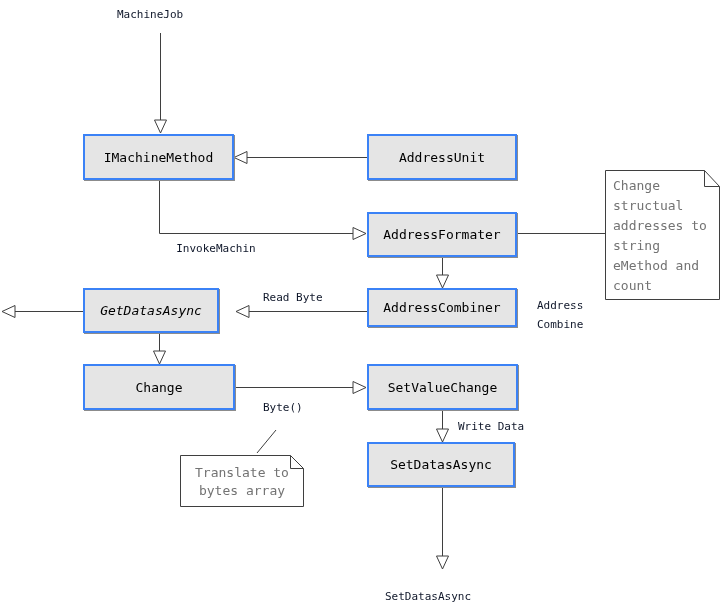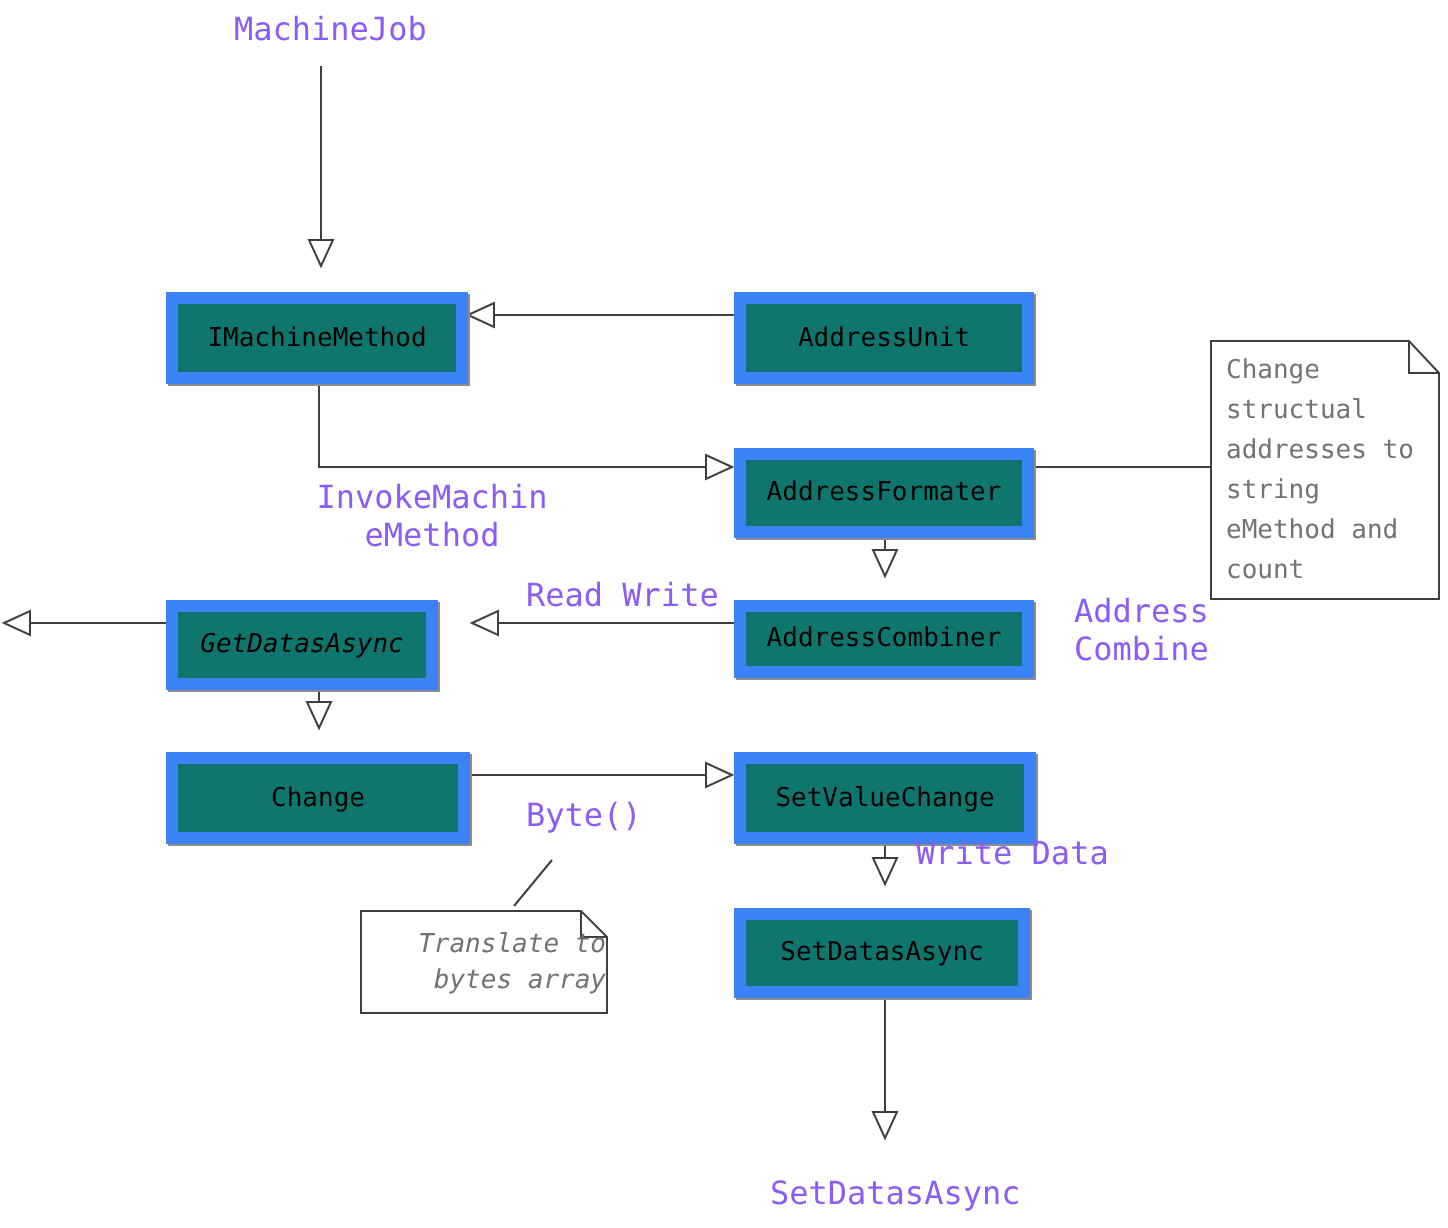--- a/index.html
+++ b/index.html
@@ -32,8 +32,8 @@
   }
   .flabel {
     position: absolute;
-    font-size: 16px;
-    color: #8b5cf6;
+    font-size: 11px;
+    color: #0f172a;
     white-space: nowrap;
     line-height: 19px;
   }

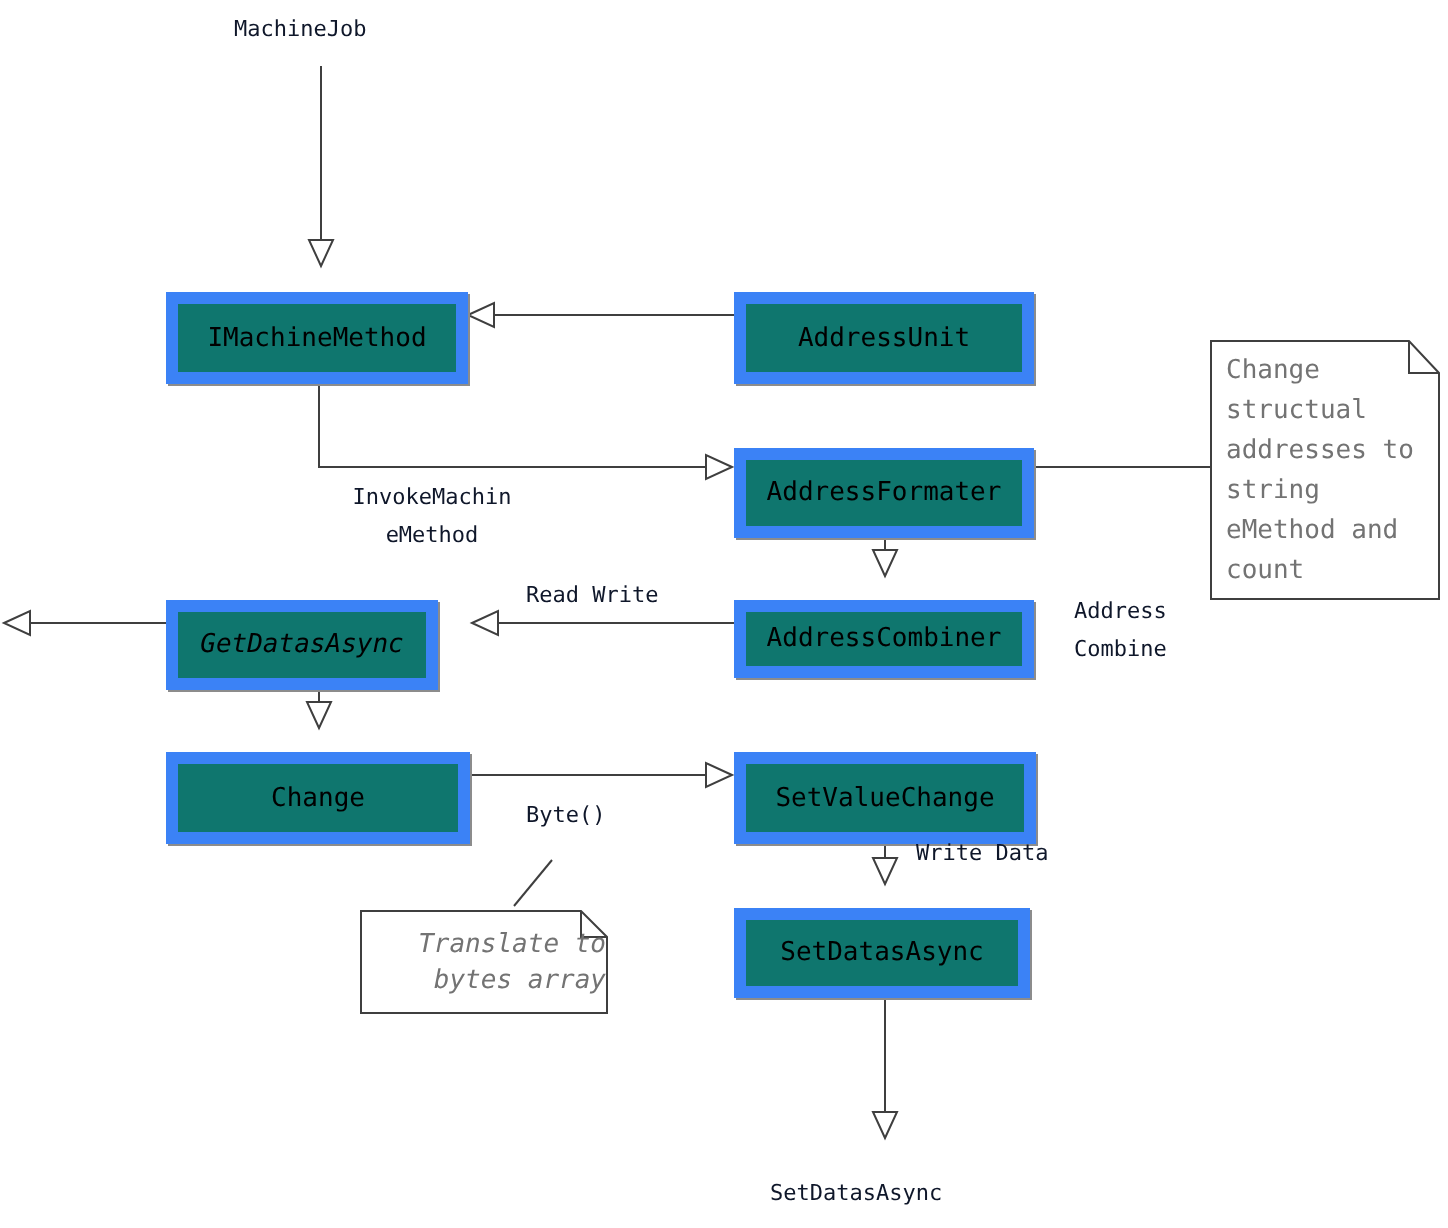--- a/index.html
+++ b/index.html
@@ -19,8 +19,8 @@
   }
   .box {
     position: absolute;
-    background: #0f766e;
-    border: 6px solid #3b82f6;
+    background: #e5e5e5;
+    border: 2px solid #3b82f6;
     box-shadow: 1px 1px 0 #8c8c8c;
     display: flex;
     align-items: center;
@@ -28,7 +28,6 @@
     font-size: 13px;
     color: #000000;
     white-space: nowrap;
-    margin-top: 12px;
   }
   .flabel {
     position: absolute;

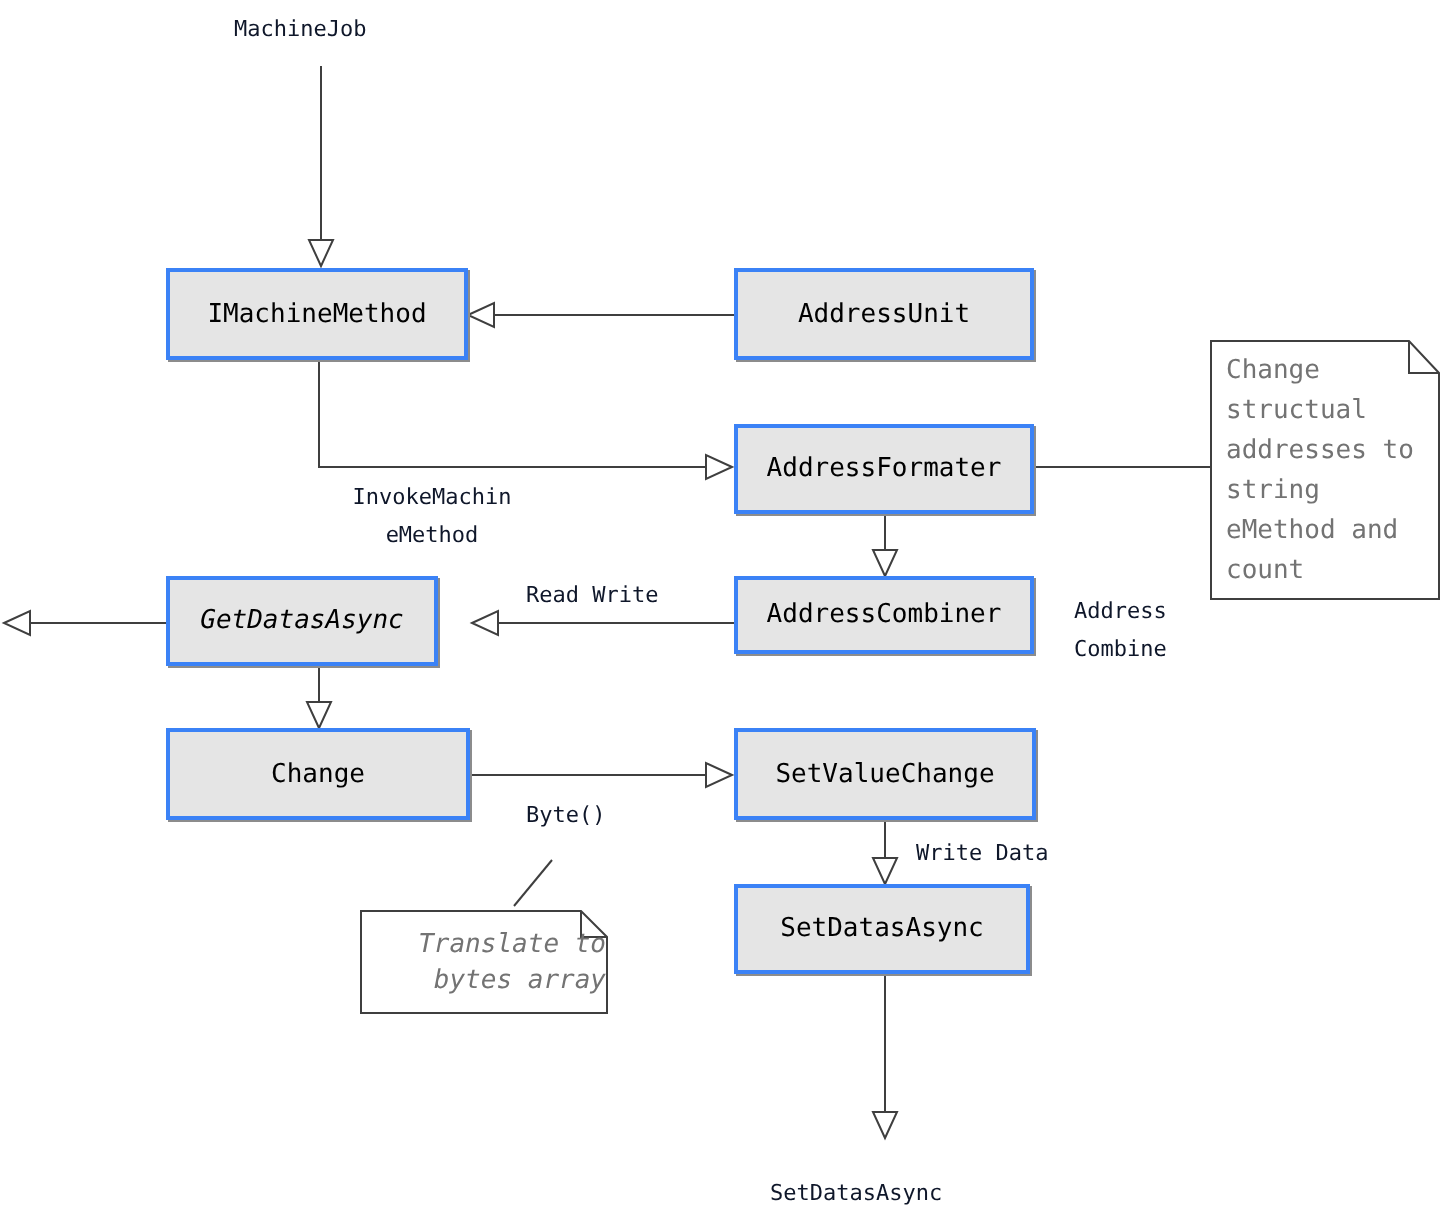--- a/index.html
+++ b/index.html
@@ -141,7 +141,6 @@
 
   <div class="flabel center" style="left:158px; top:239px; width:116px;">
     <div>InvokeMachin</div>
-    <div>eMethod</div>
   </div>
 
   <div class="flabel" style="left:263px; top:288px;">Read Write</div>

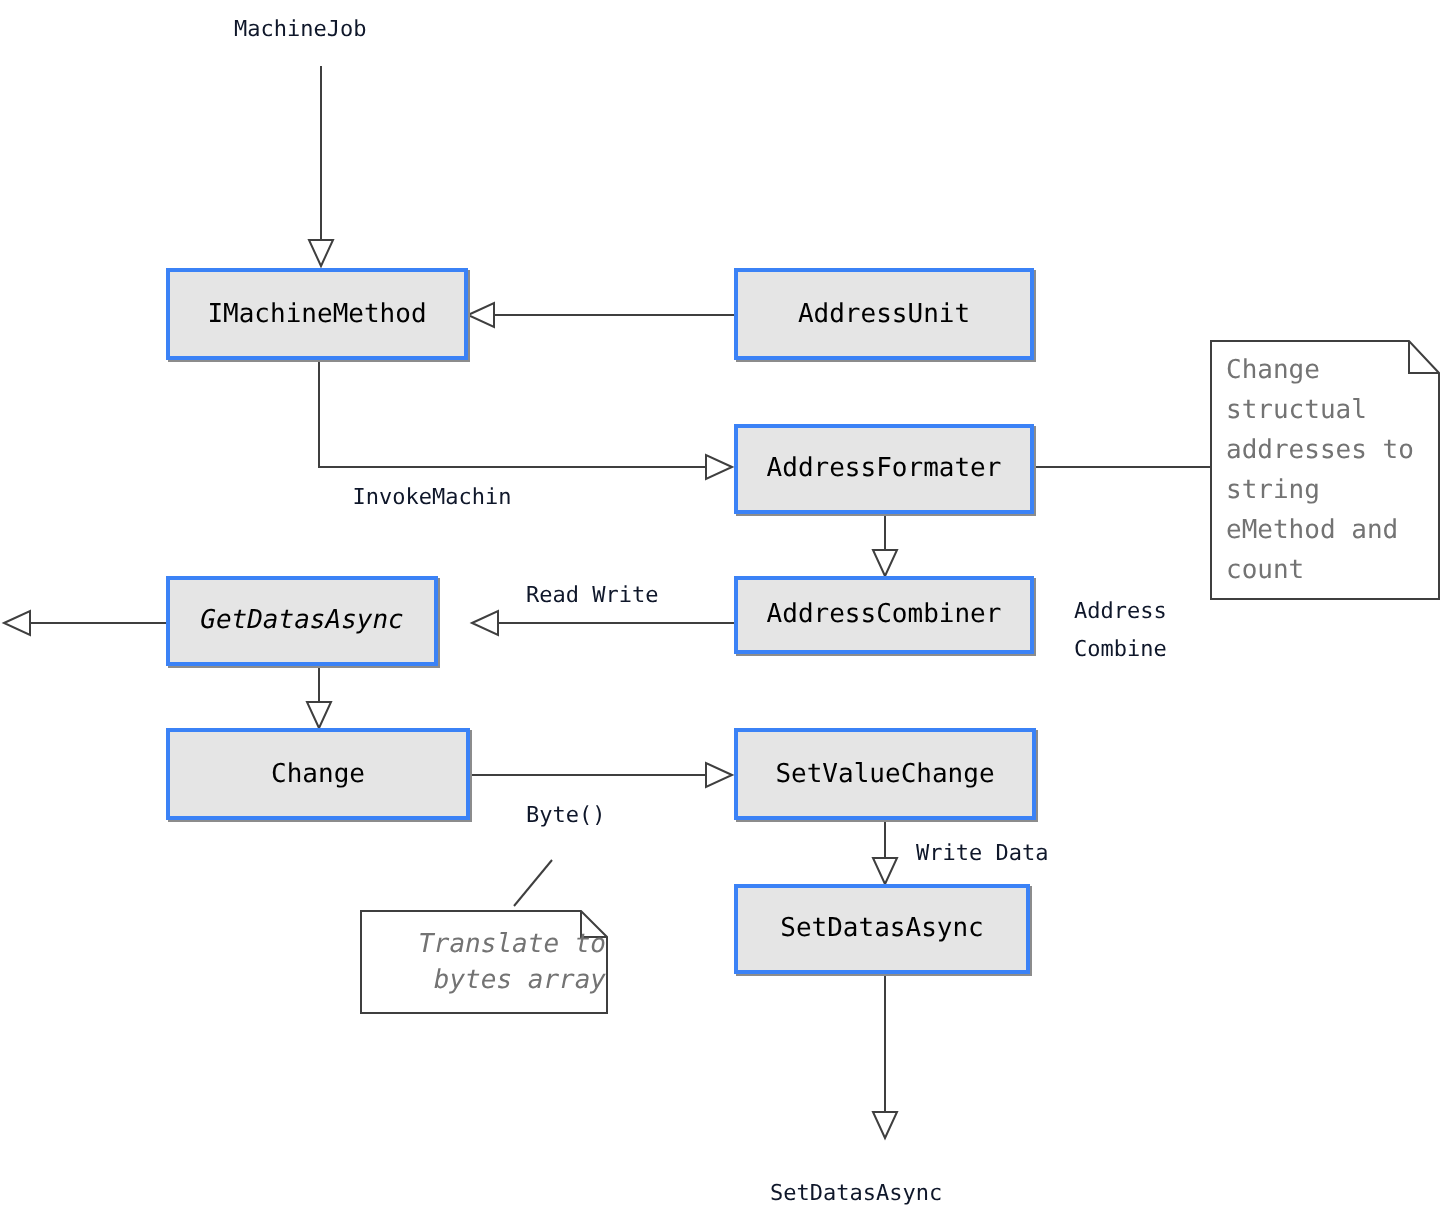--- a/index.html
+++ b/index.html
@@ -143,7 +143,7 @@
     <div>InvokeMachin</div>
   </div>
 
-  <div class="flabel" style="left:263px; top:288px;">Read Write</div>
+  <div class="flabel" style="left:263px; top:288px;">Read Byte</div>
 
   <div class="flabel" style="left:537px; top:296px;">
     <div>Address</div>

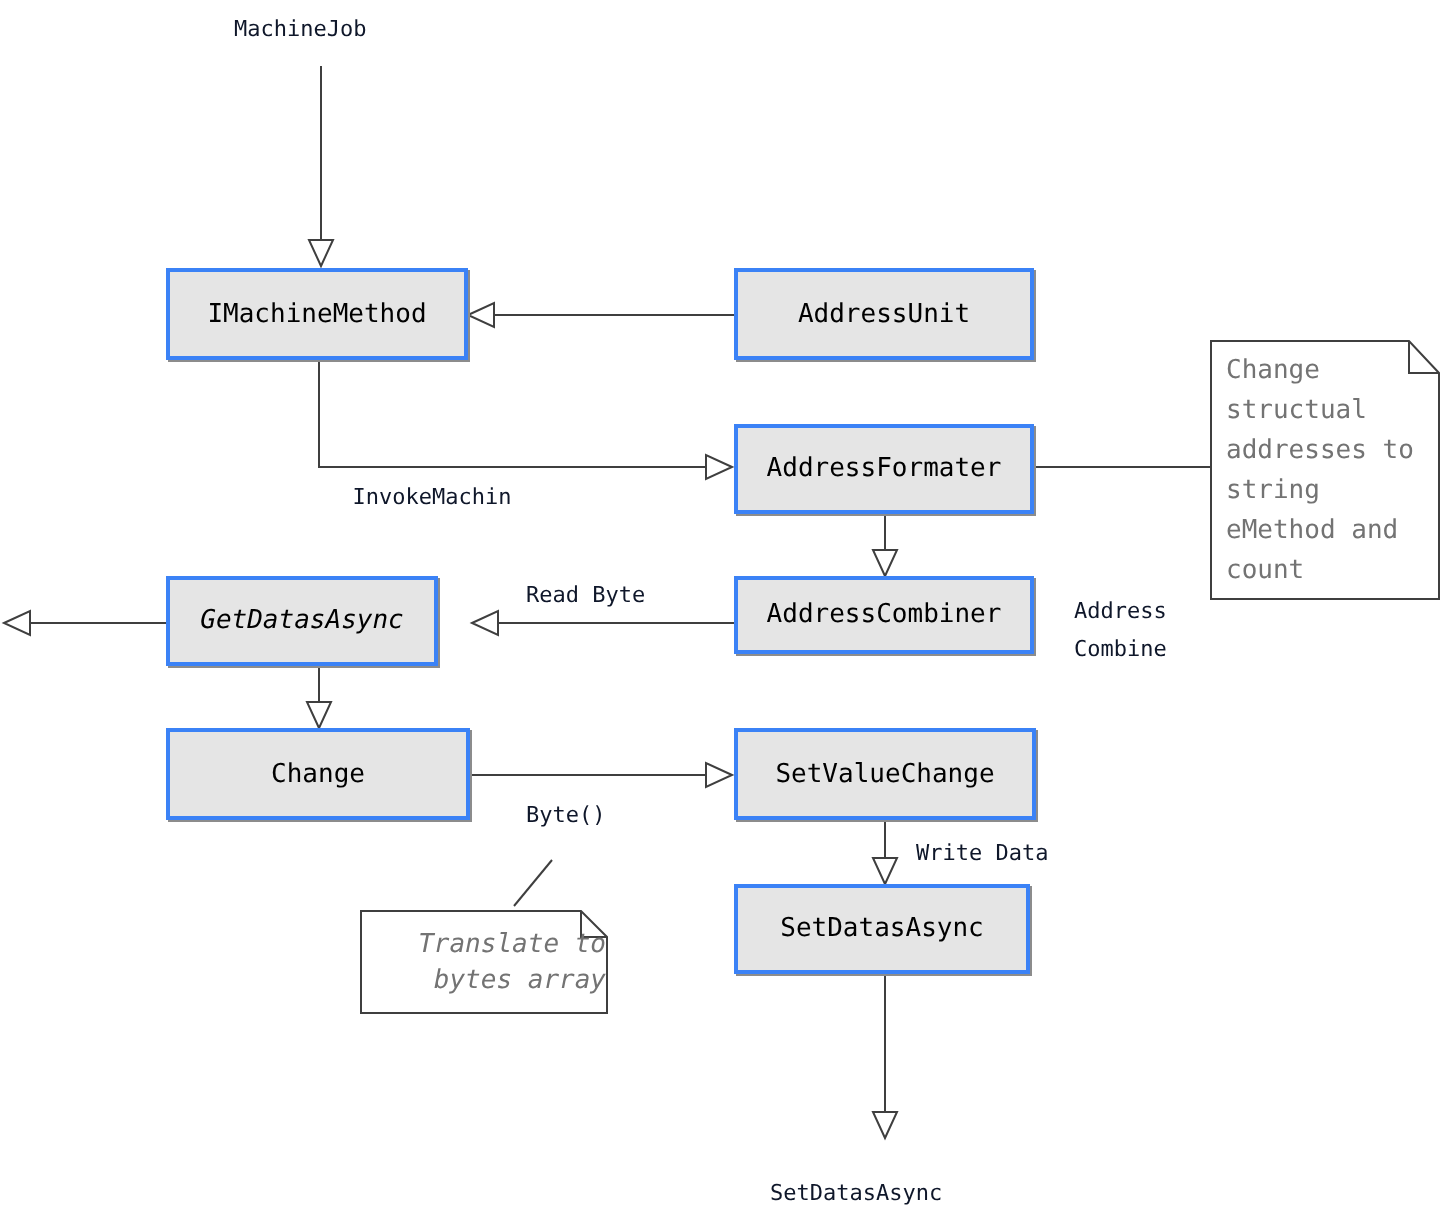--- a/index.html
+++ b/index.html
@@ -44,7 +44,7 @@
     line-height: 20px;
     white-space: nowrap;
   }
-  .note-text.center { text-align: right; line-height: 18px; font-style: italic; }
+  .note-text.center { text-align: center; line-height: 18px; }
 </style>
 </head>
 <body>

